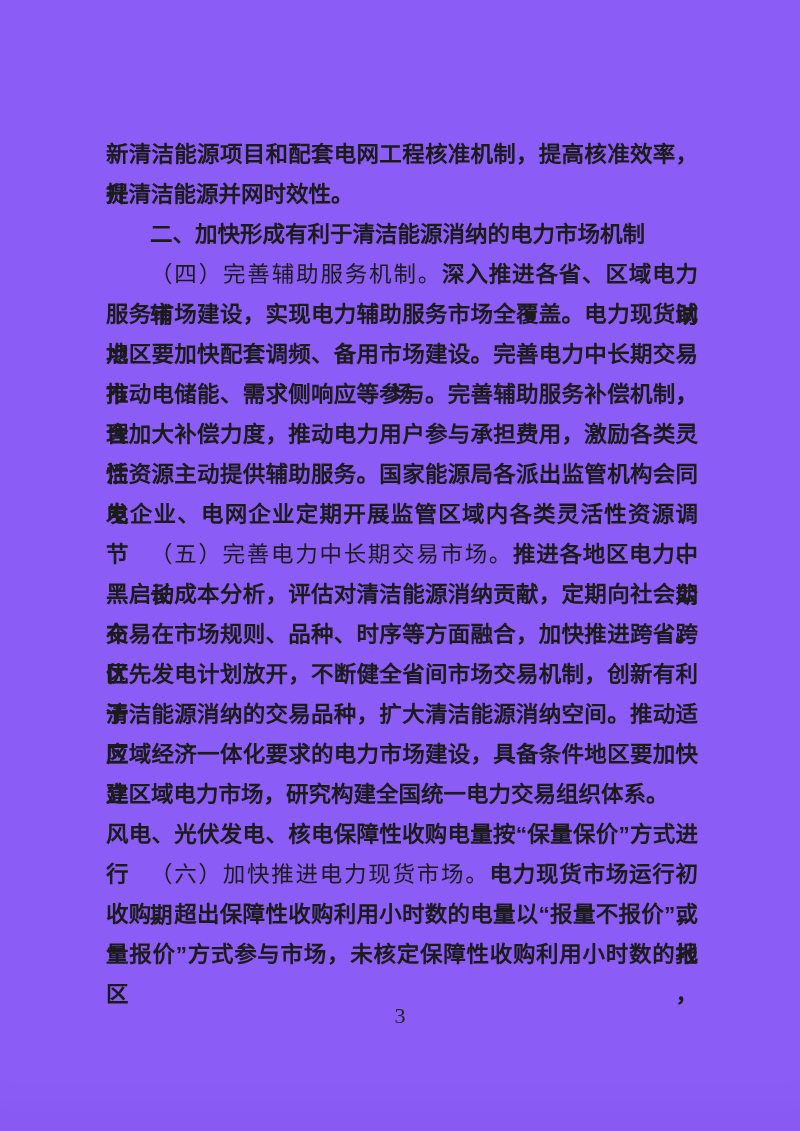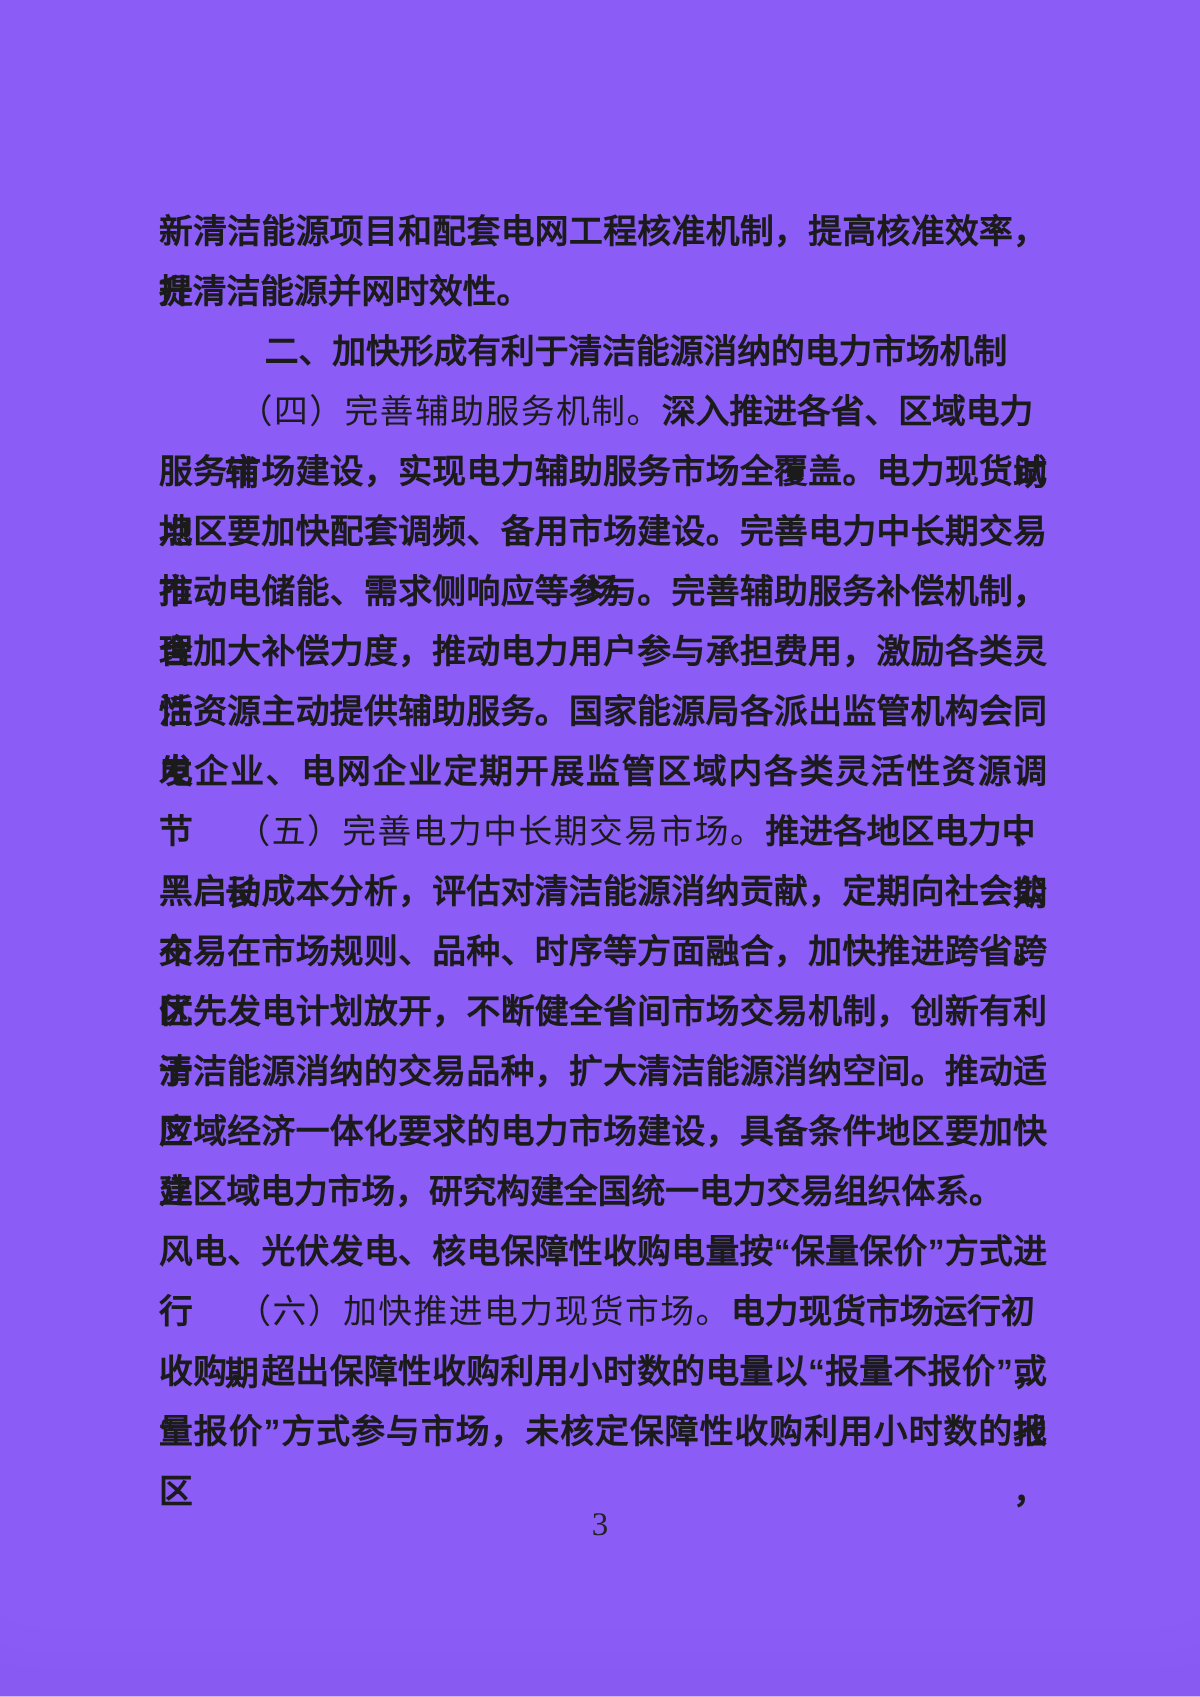--- a/index.html
+++ b/index.html
@@ -36,7 +36,6 @@
   }
   .line.indent {
     padding-left: 44px;
-    text-align: center;
   }
   .line.indent.justify {
     

